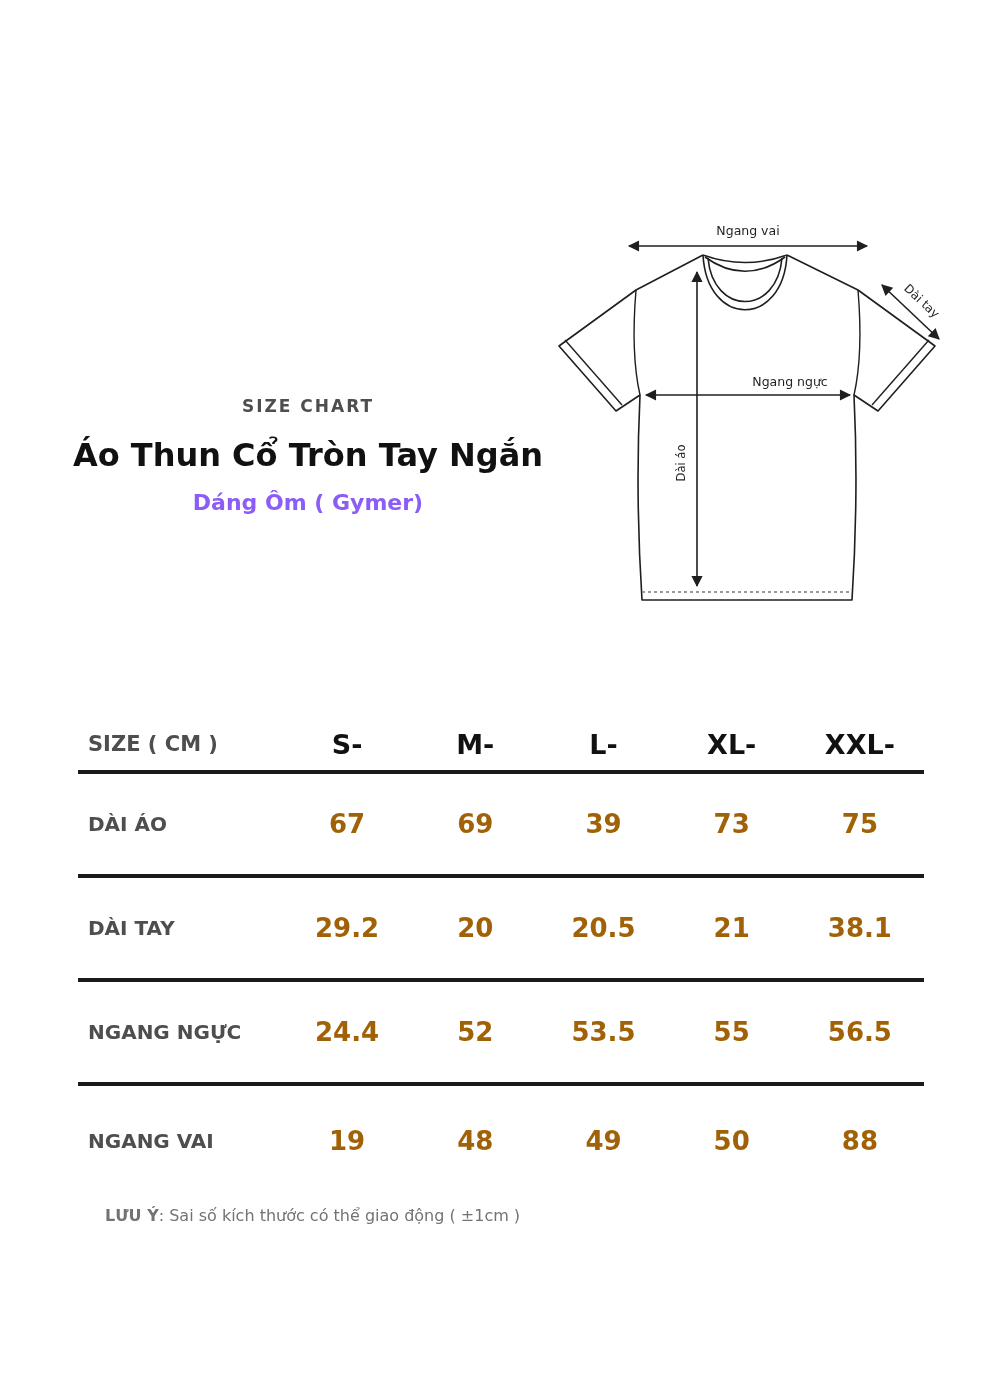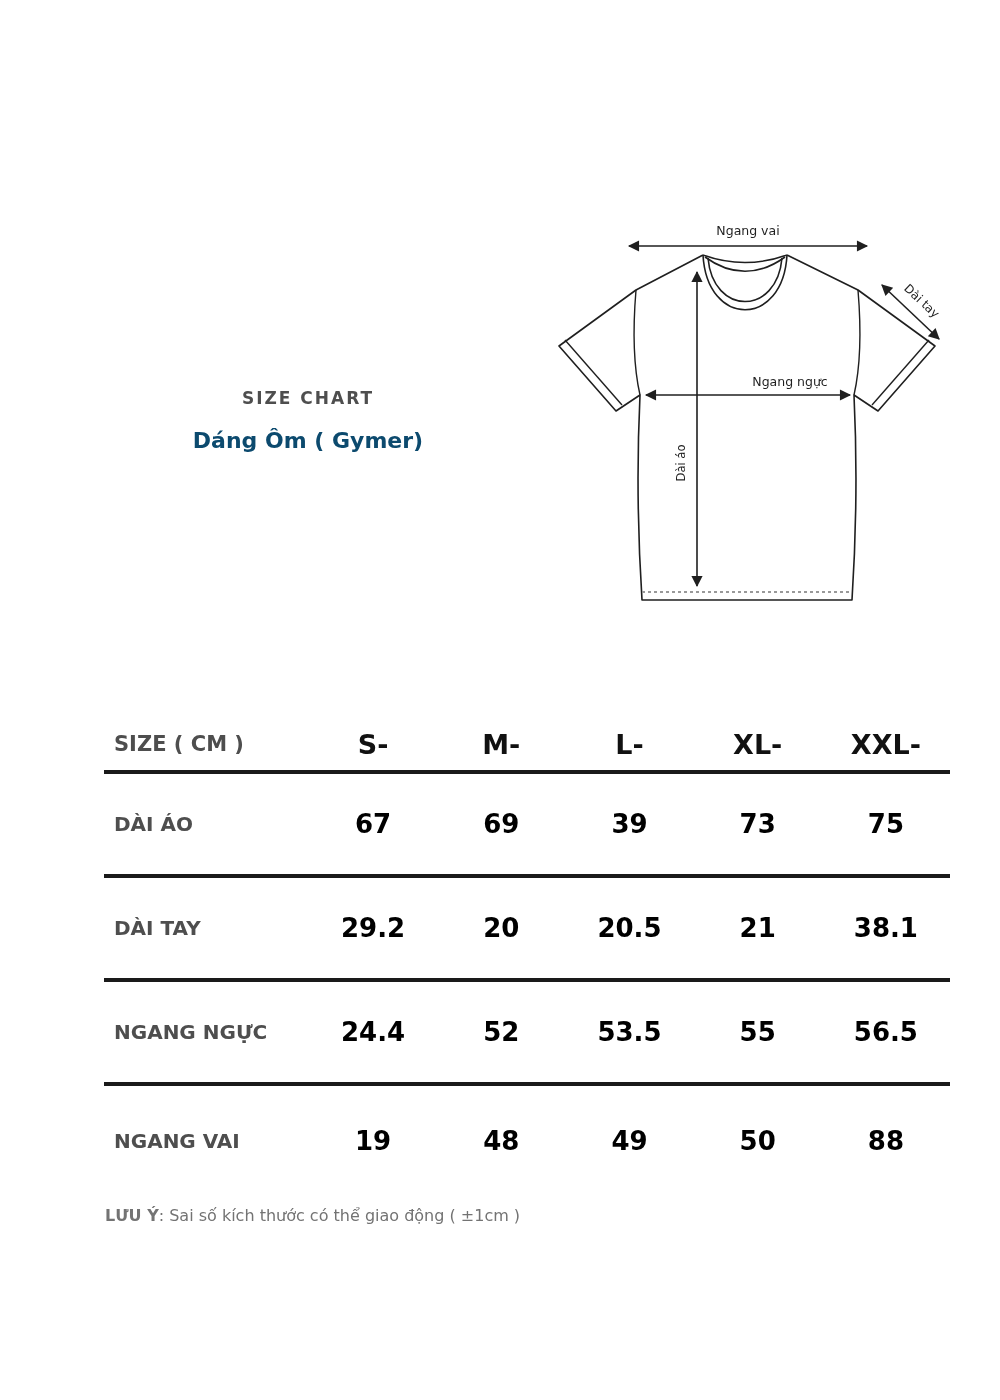--- a/index.html
+++ b/index.html
@@ -17,7 +17,7 @@
   .header {
     position: absolute;
     left: 48px;
-    top: 388px;
+    top: 396px;
     width: 520px;
     text-align: center;
   }

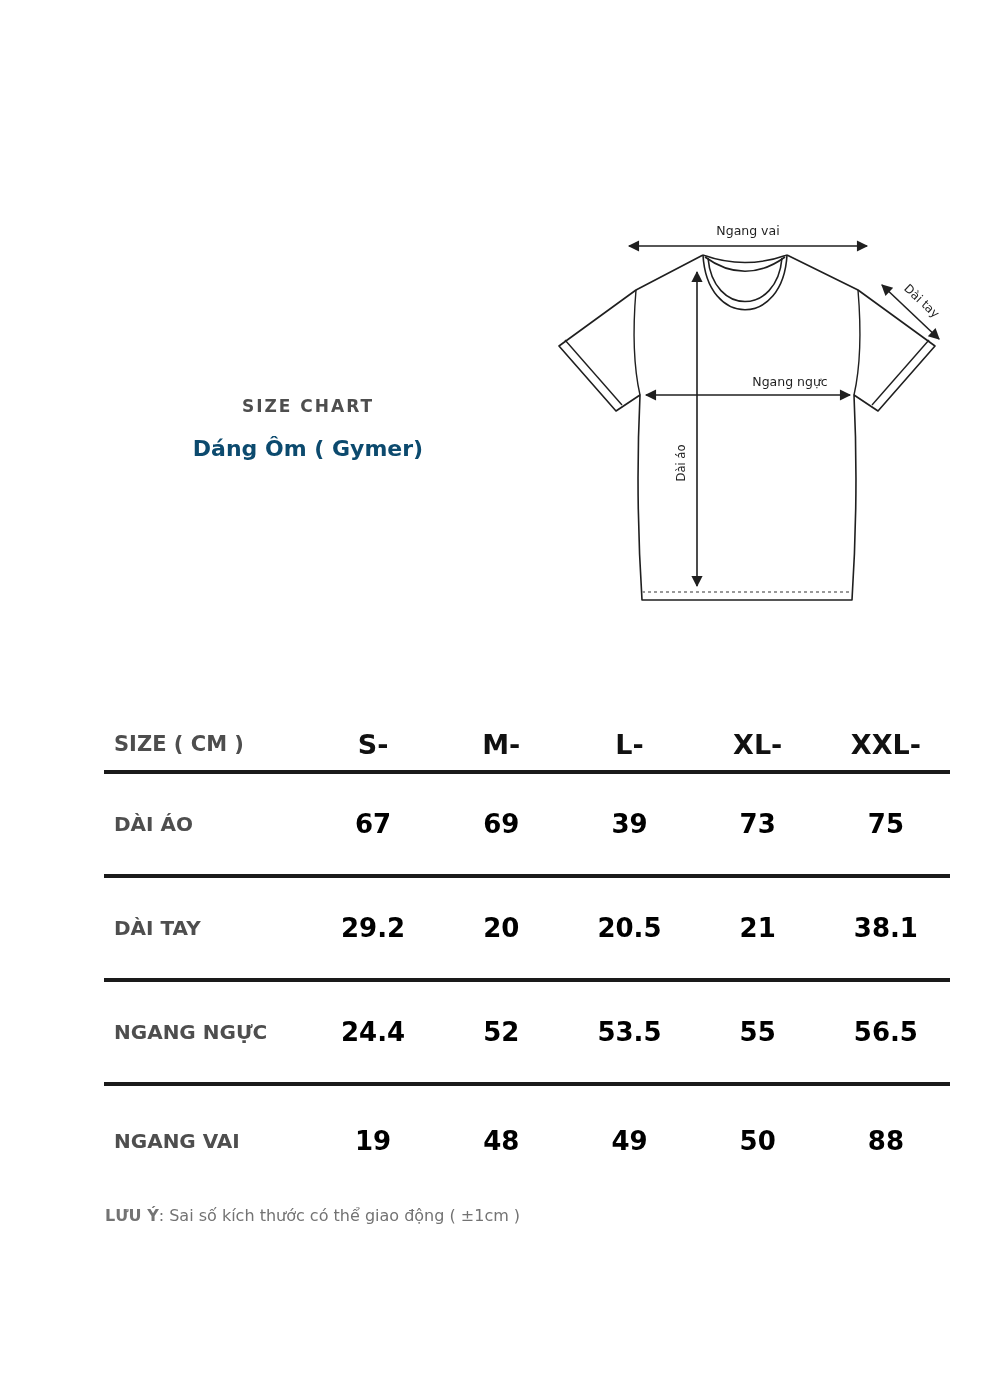--- a/index.html
+++ b/index.html
@@ -117,6 +117,7 @@
 
   <div class="header">
     <div class="eyebrow">SIZE CHART</div>
+    <div class="main-title">Áo Thun Cổ Tròn Tay Ngắn</div>
     <div class="fit-subtitle">Dáng Ôm ( Gymer)</div>
   </div>
 

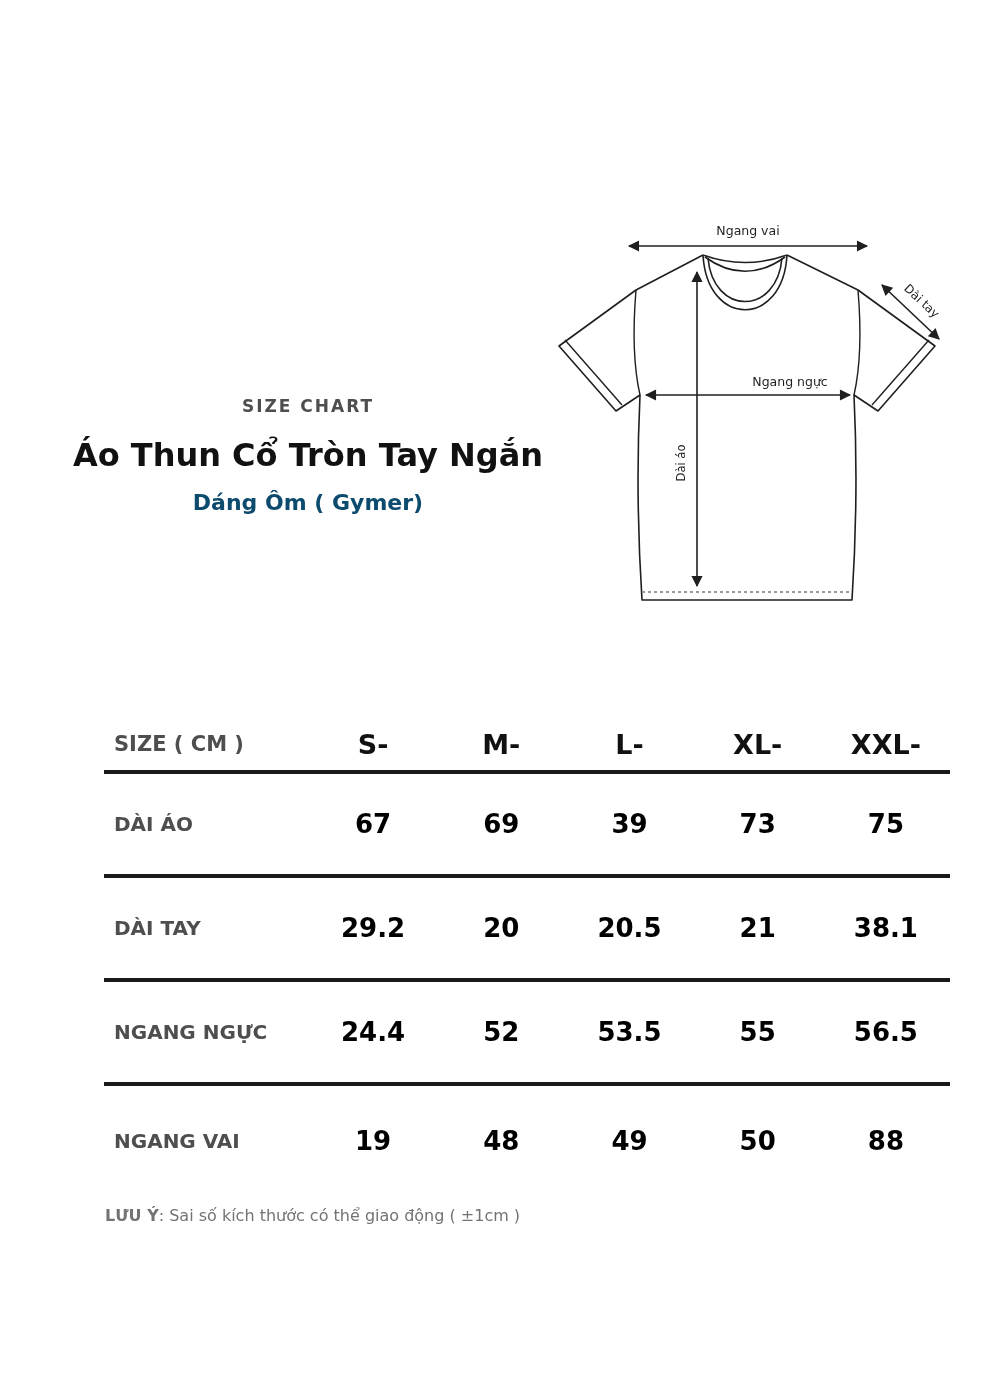--- a/index.html
+++ b/index.html
@@ -38,7 +38,7 @@
   .fit-subtitle {
     font-size: 22px;
     font-weight: bold;
-    color: #0c4a6e;
+    color: #8b5cf6;
   }
 
   

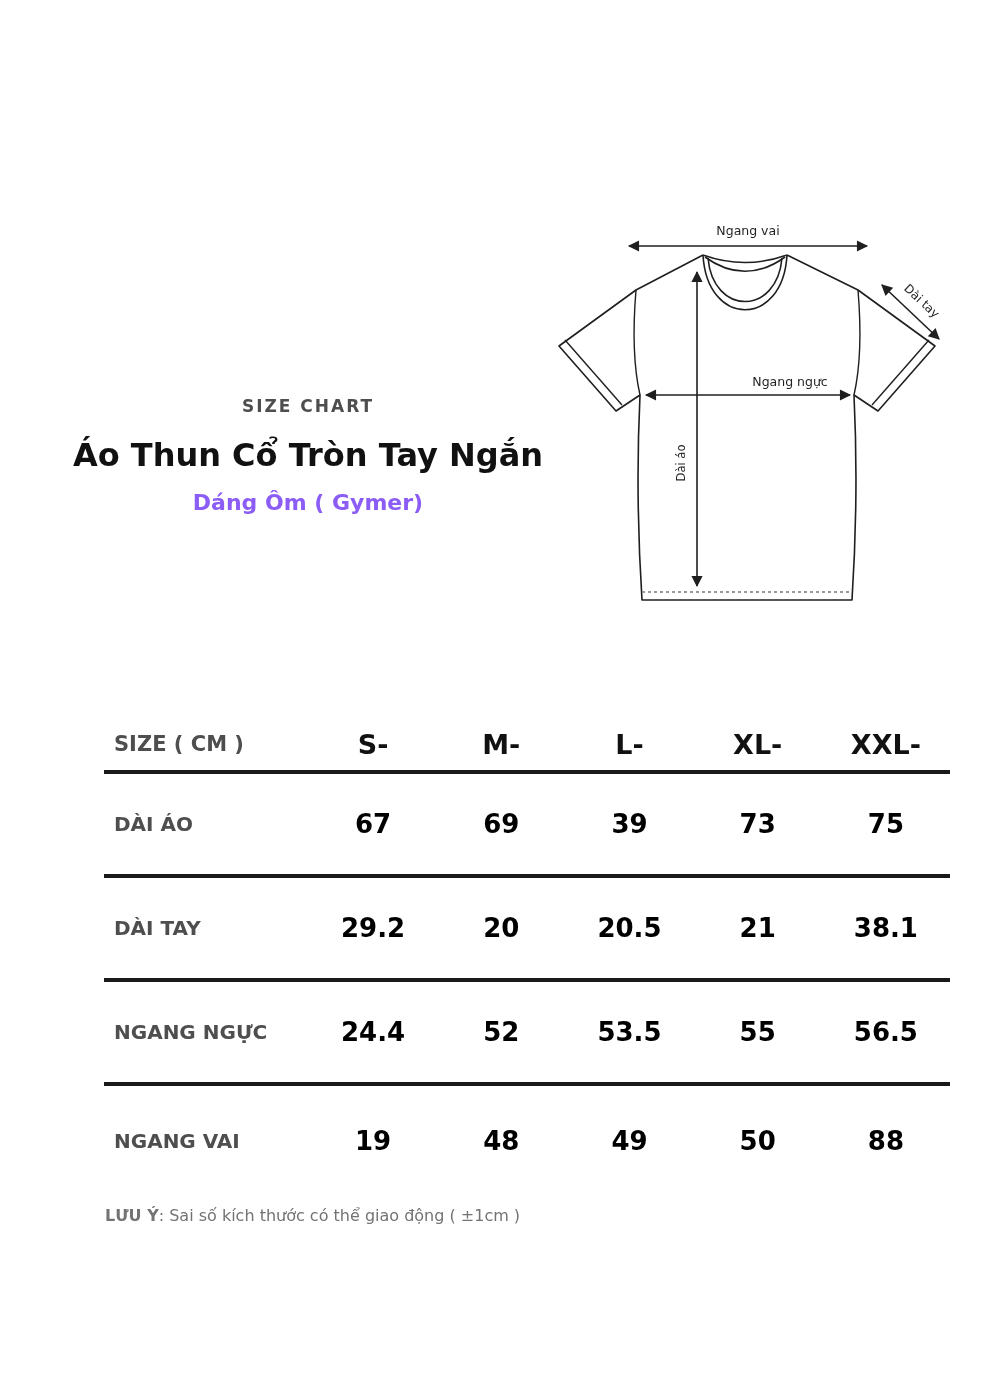--- a/index.html
+++ b/index.html
@@ -58,7 +58,7 @@
   
   .size-table {
     position: absolute;
-    left: 104px;
+    left: 78px;
     top: 718px;
     width: 846px;
   }

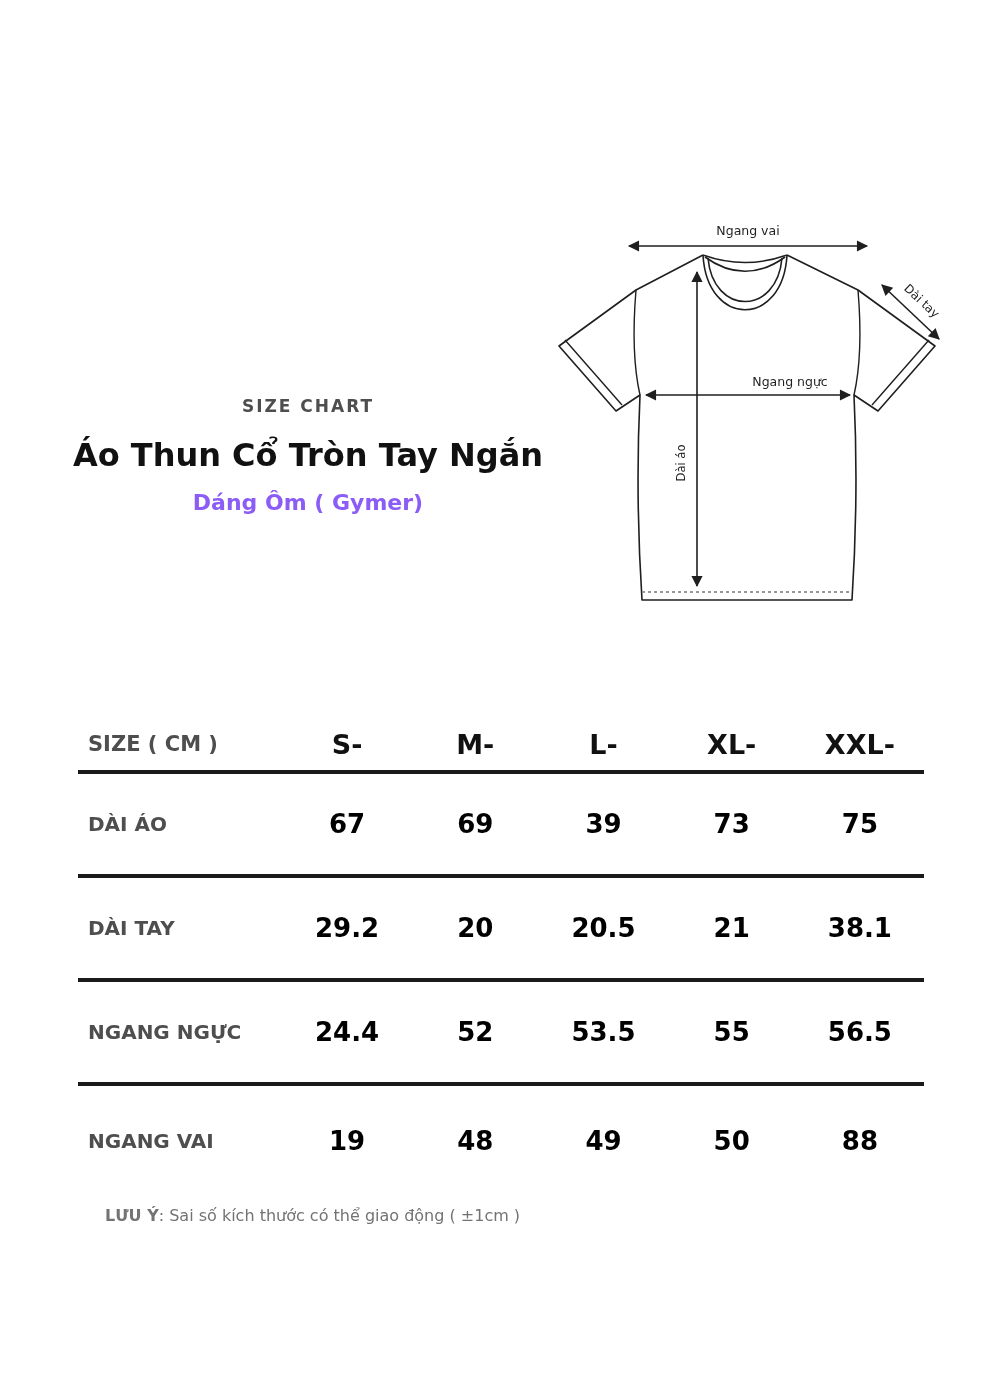--- a/index.html
+++ b/index.html
@@ -96,7 +96,7 @@
     text-align: center;
     font-size: 26px;
     font-weight: bold;
-    color: #000000;
+    color: #a16207;
   }
 
   

